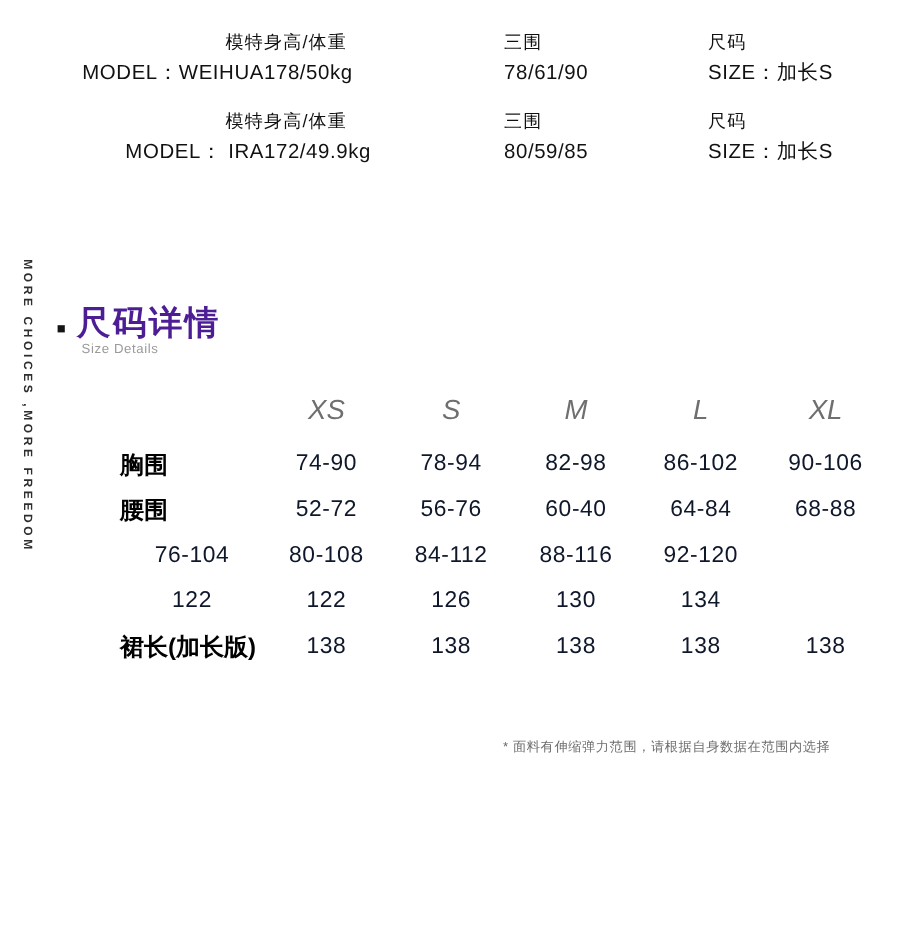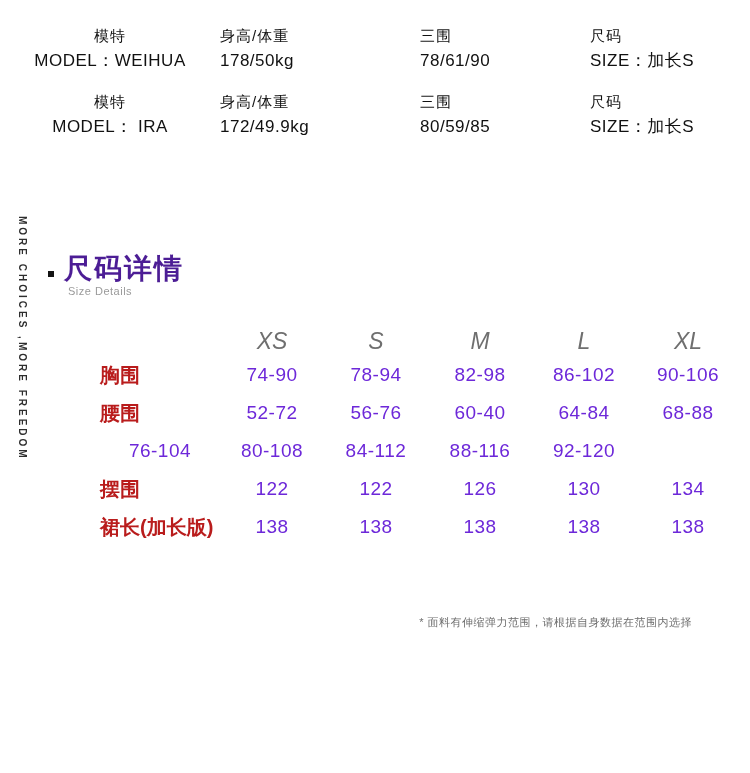--- a/index.html
+++ b/index.html
@@ -13,7 +13,7 @@
   .model-info { position:absolute; top:24px; left:0; width:750px; }
   .model-row { display:grid; grid-template-columns:220px 200px 170px 160px; margin-bottom:16px; }
   .mcell { text-align:left; color:#111; }
-  .mcell.first { text-align:center; }
+  .mcell.first { text-align:right; }
   .mcell .lab { font-size:15px; line-height:24px; letter-spacing:1px; }
   .mcell .val { font-size:17px; line-height:26px; letter-spacing:0.5px; }
 

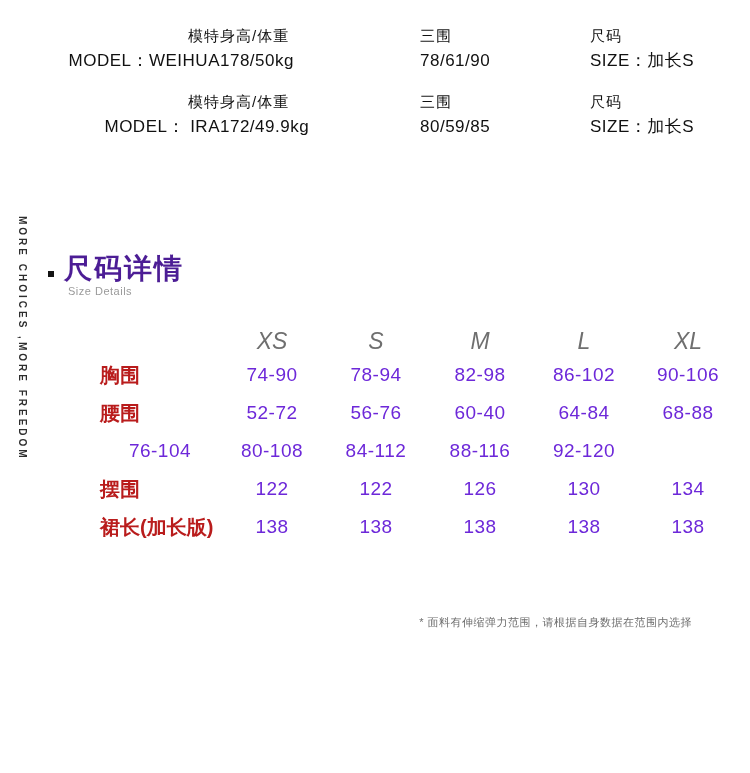--- a/index.html
+++ b/index.html
@@ -39,7 +39,7 @@
   
   .size-table { position:absolute; left:100px; top:326px; }
   .trow { display:grid; grid-template-columns:120px repeat(5,104px); align-items:center; height:38px; }
-  .trow.head { height:30px; }
+  .trow.head { height:30px; margin-bottom:12px; }
   .hcell { font-style:italic; font-size:23px; color:#6f6f6f; text-align:center; }
   .lcell { font-size:20px; font-weight:bold; color:#b91c1c; text-align:left; }
   .lcell .suffix { font-size:20px; }

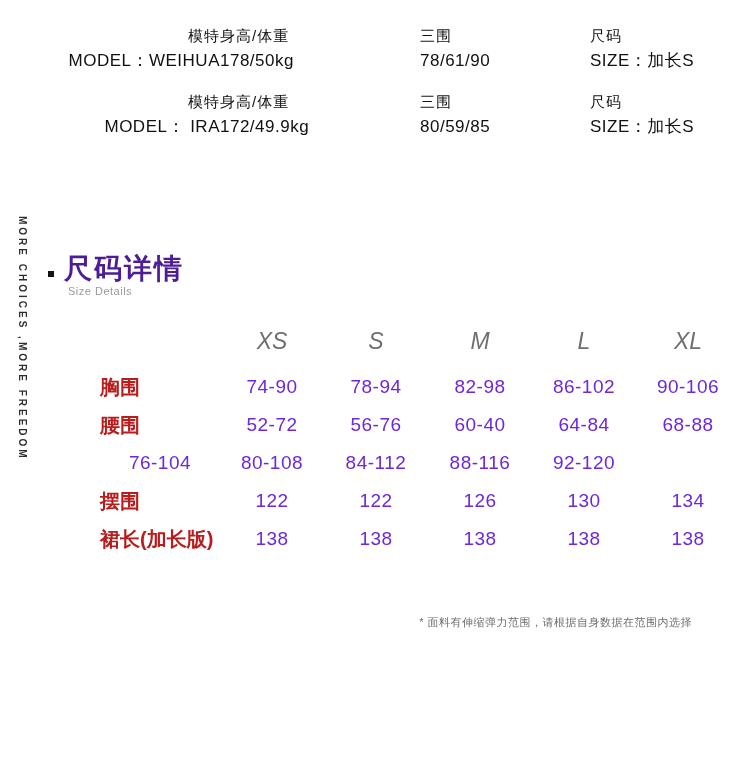--- a/index.html
+++ b/index.html
@@ -41,7 +41,7 @@
   .trow { display:grid; grid-template-columns:120px repeat(5,104px); align-items:center; height:38px; }
   .trow.head { height:30px; margin-bottom:12px; }
   .hcell { font-style:italic; font-size:23px; color:#6f6f6f; text-align:center; }
-  .lcell { font-size:20px; font-weight:bold; color:#b91c1c; text-align:left; }
+  .lcell { font-size:20px; font-weight:bold; color:#000000; text-align:left; }
   .lcell .suffix { font-size:20px; }
   .vcell { font-size:19px; color:#6d28d9; text-align:center; letter-spacing:0.5px; }
 

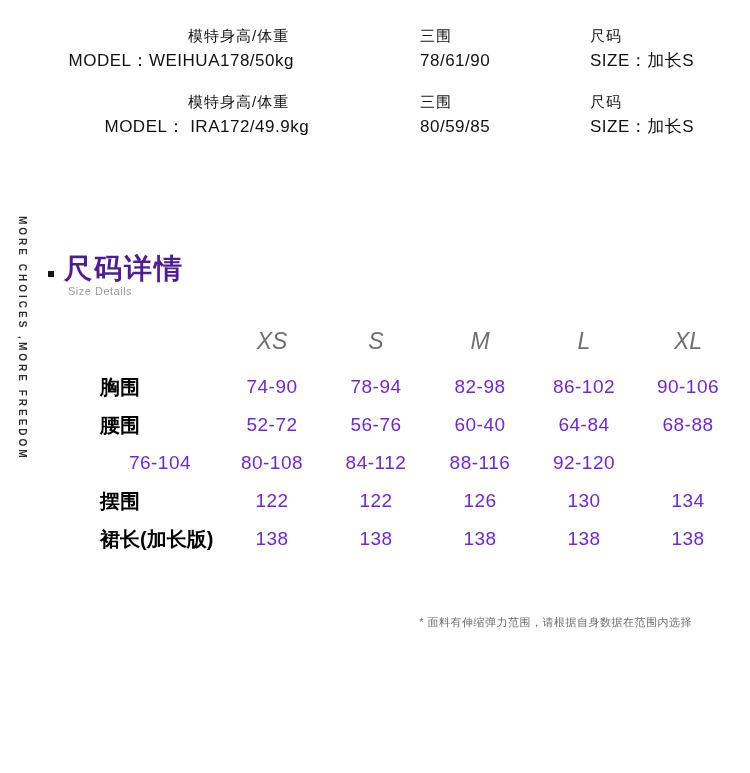--- a/index.html
+++ b/index.html
@@ -43,7 +43,7 @@
   .hcell { font-style:italic; font-size:23px; color:#6f6f6f; text-align:center; }
   .lcell { font-size:20px; font-weight:bold; color:#000000; text-align:left; }
   .lcell .suffix { font-size:20px; }
-  .vcell { font-size:19px; color:#6d28d9; text-align:center; letter-spacing:0.5px; }
+  .vcell { font-size:19px; color:#0f172a; text-align:center; letter-spacing:0.5px; }
 
   
   .note1 {

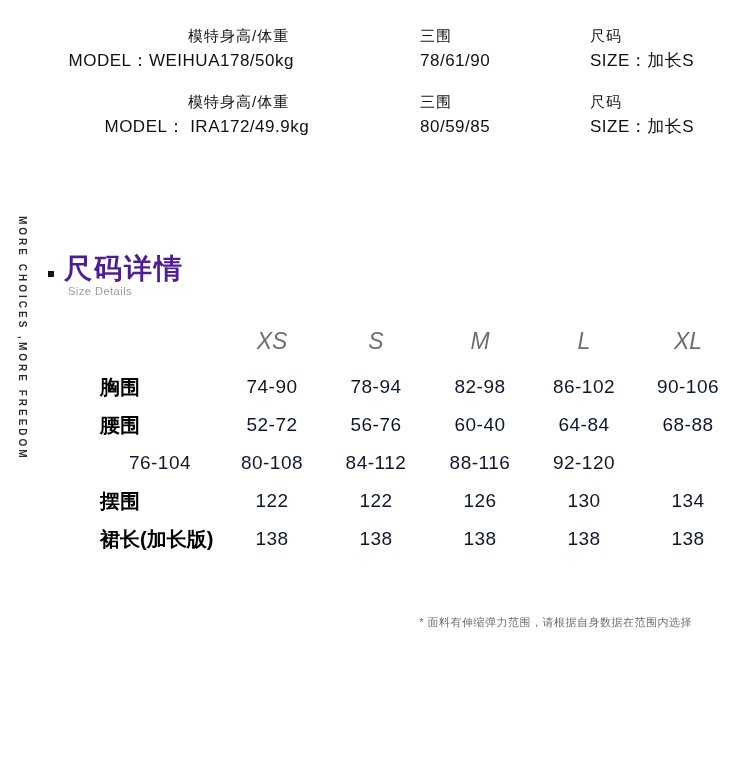--- a/index.html
+++ b/index.html
@@ -146,7 +146,6 @@
     </div>
 
     <div class="trow">
-      <div class="lcell"><span>摆围</span><span class="suffix"></span></div>
       <div class="vcell">122</div>
       <div class="vcell">122</div>
       <div class="vcell">126</div>

